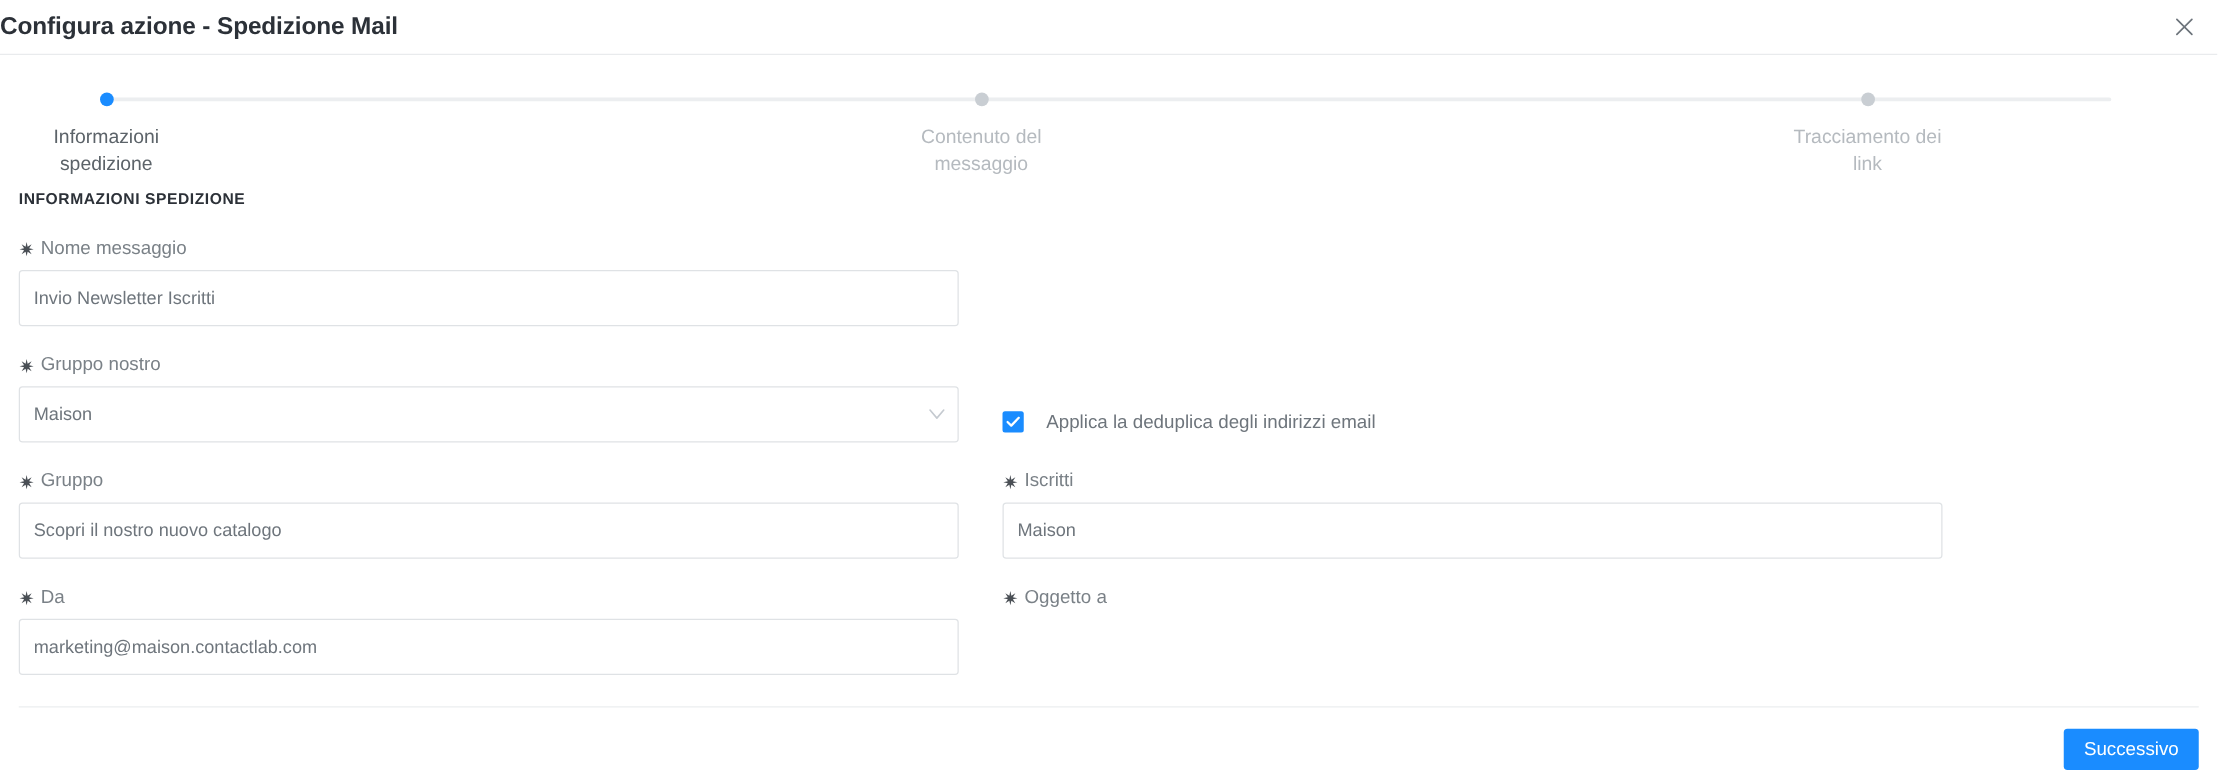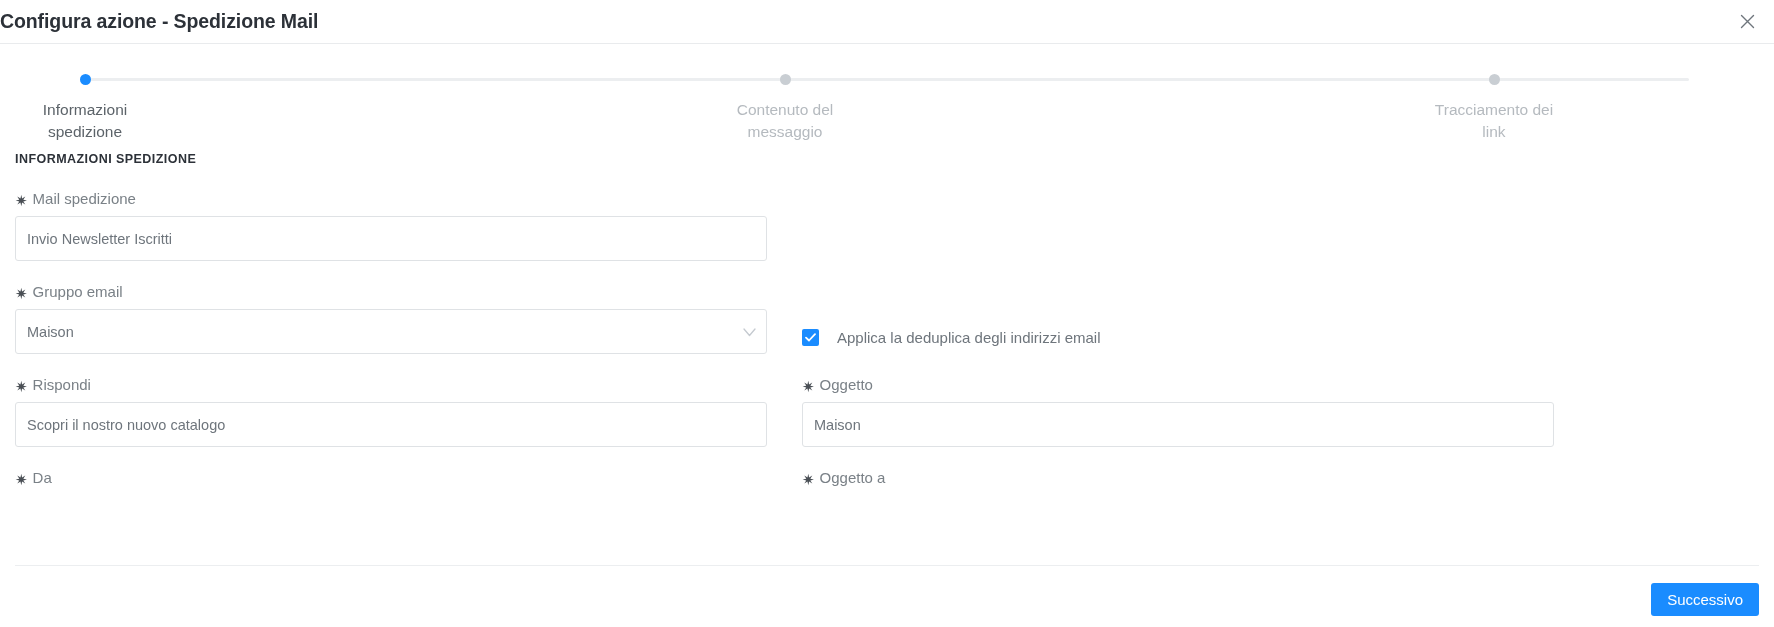--- a/index.html
+++ b/index.html
@@ -270,7 +270,7 @@
       <div class="form-col">
         <div class="field-label">
           <span class="req-star">✷</span>
-          <span>Mail spedizione</span>
+          <span>Nome messaggio</span>
         </div>
         <input class="text-input" type="text" readonly="" value="Invio Newsletter Iscritti" style="">
       </div>

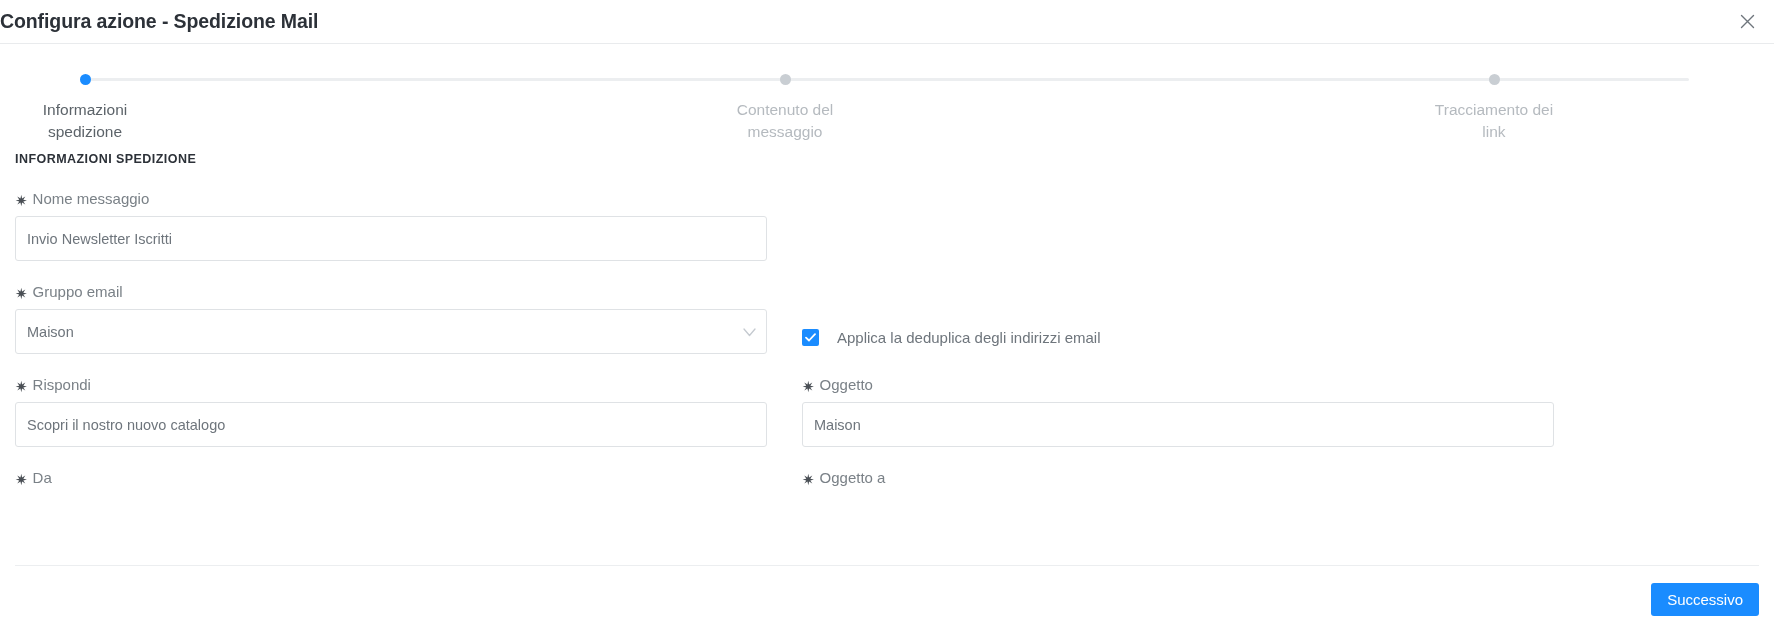--- a/index.html
+++ b/index.html
@@ -281,7 +281,7 @@
       <div class="form-col">
         <div class="field-label">
           <span class="req-star">✷</span>
-          <span>Gruppo email</span>
+          <span>Gruppo nostro</span>
         </div>
         <div class="select-wrap">
           <input class="text-input" type="text" readonly="" value="Maison" style="">

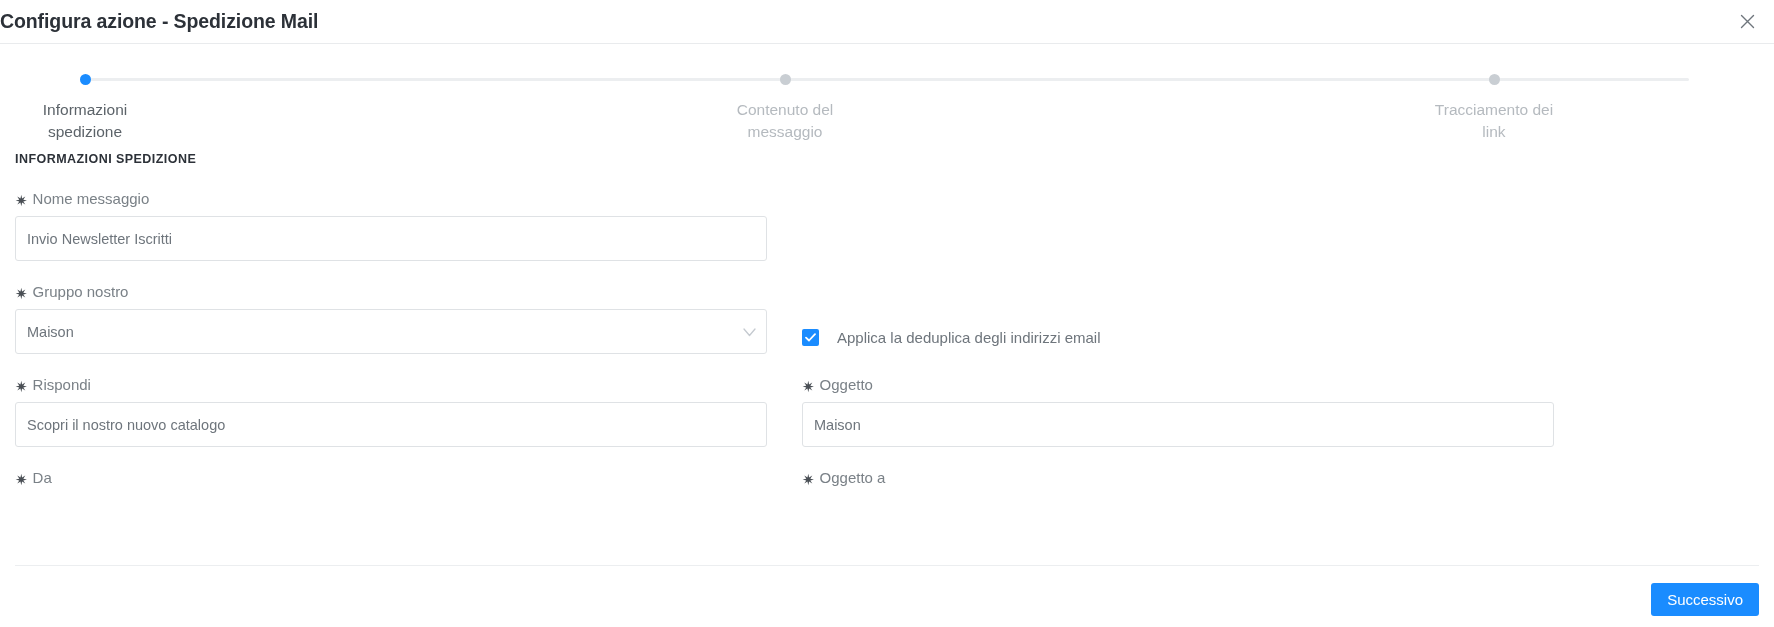--- a/index.html
+++ b/index.html
@@ -308,7 +308,7 @@
       <div class="form-col">
         <div class="field-label">
           <span class="req-star">✷</span>
-          <span>Rispondi</span>
+          <span>Gruppo</span>
         </div>
         <input class="text-input" type="text" readonly="" value="Scopri il nostro nuovo catalogo" style="">
       </div>

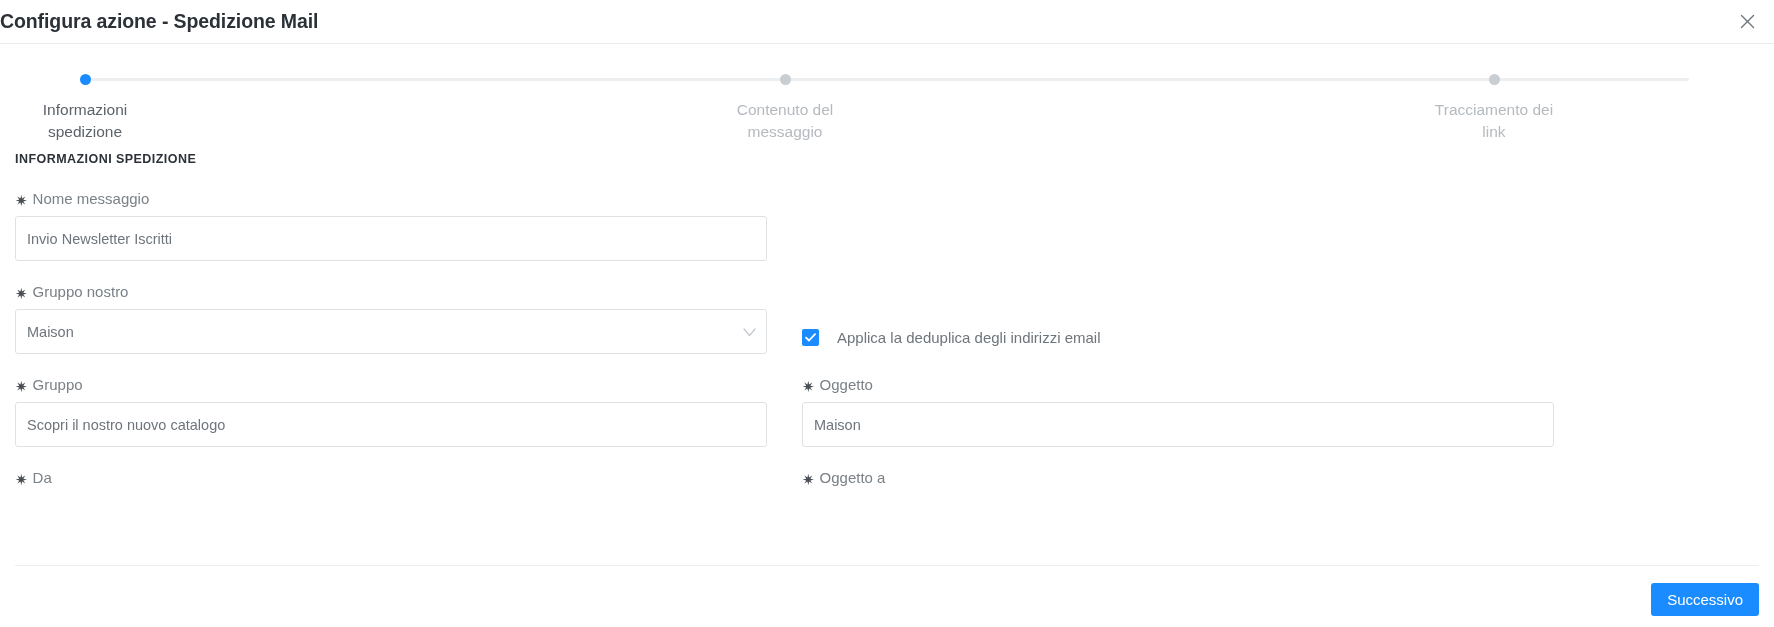--- a/index.html
+++ b/index.html
@@ -315,7 +315,7 @@
       <div class="form-col">
         <div class="field-label">
           <span class="req-star">✷</span>
-          <span>Oggetto</span>
+          <span>Iscritti</span>
         </div>
         <input class="text-input" type="text" readonly="" value="Maison" style="">
       </div>

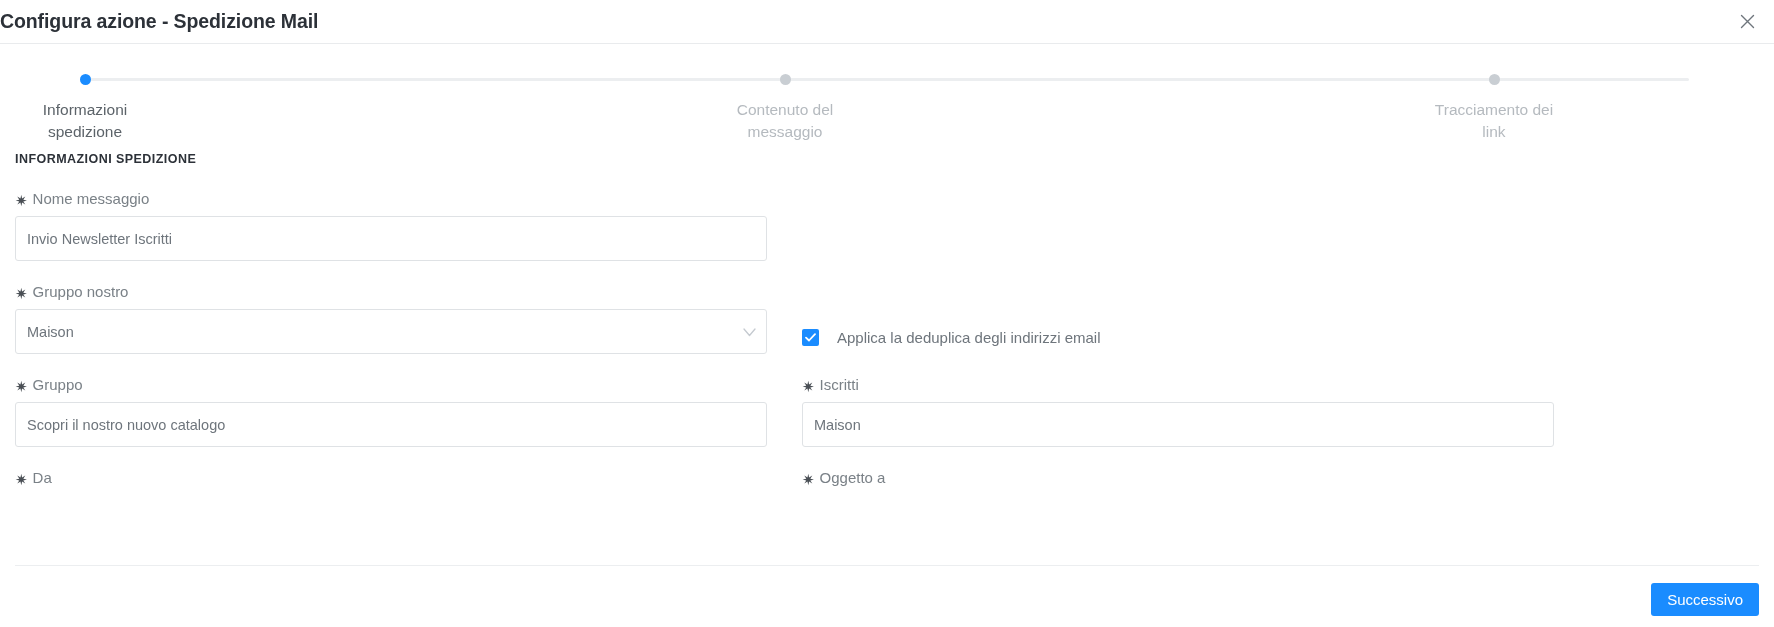--- a/index.html
+++ b/index.html
@@ -327,6 +327,7 @@
           <span class="req-star">✷</span>
           <span>Da</span>
         </div>
+        <input class="text-input" type="text" readonly="" value="marketing@maison.contactlab.com" style="">
       </div>
       <div class="form-col">
         <div class="field-label">

